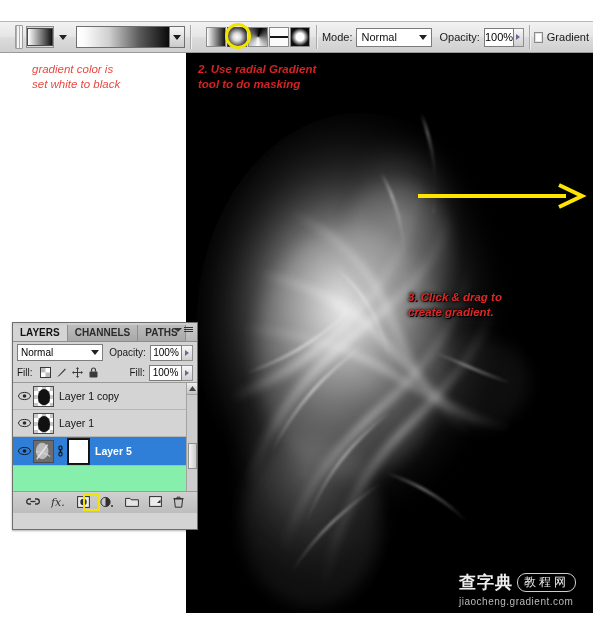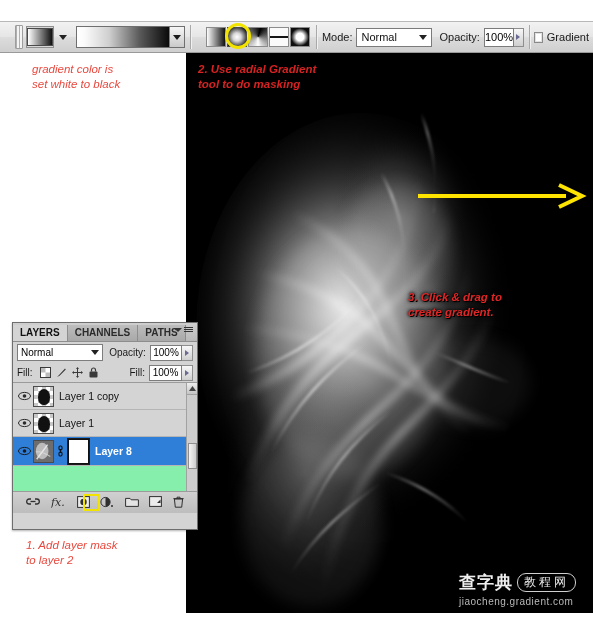--- a/index.html
+++ b/index.html
@@ -429,7 +429,7 @@
             </svg>
         </span>
         <span class="mask-thumb"></span>
-        <span class="lname">Layer 8</span>
+        <span class="lname">Layer 5</span>
       </div>
 
 

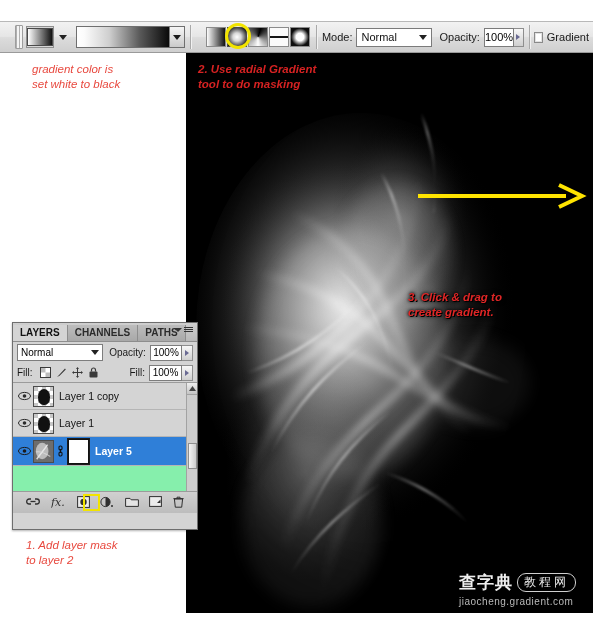--- a/index.html
+++ b/index.html
@@ -319,8 +319,6 @@
 
   <div class="ann-white" id="ann1">gradient color is
 set white to black</div>
-  <div class="ann-white" id="ann4">1. Add layer mask
-to layer 2</div>
 
   <div class="panel">
 

